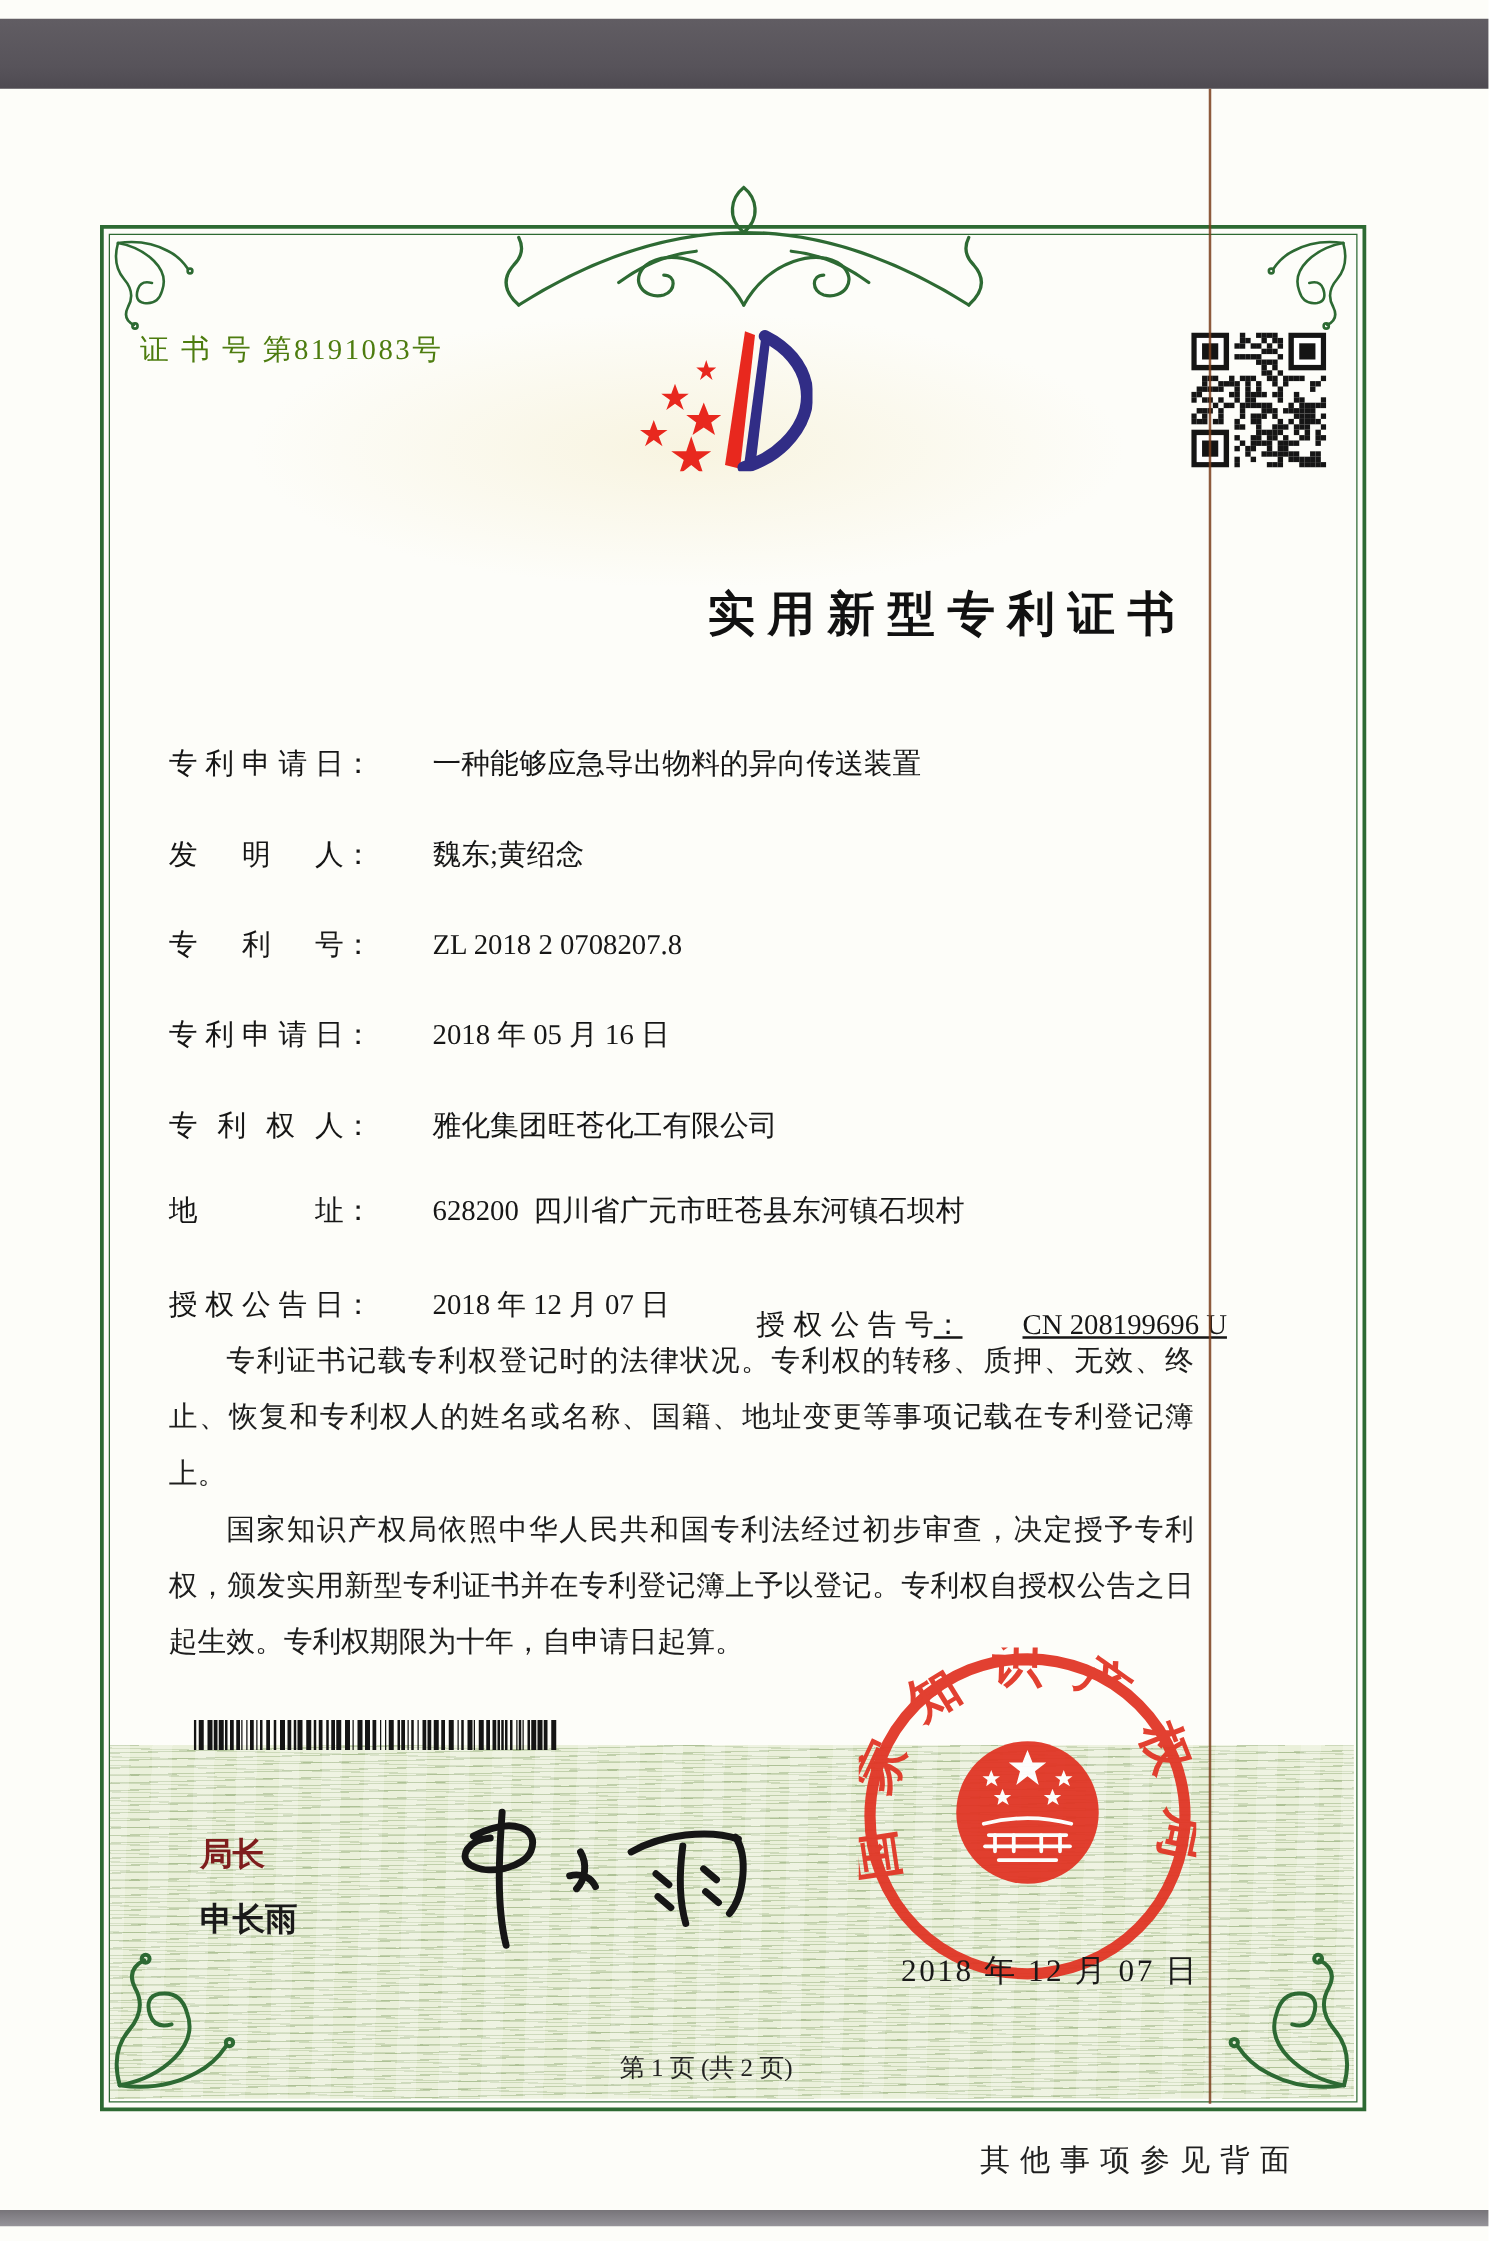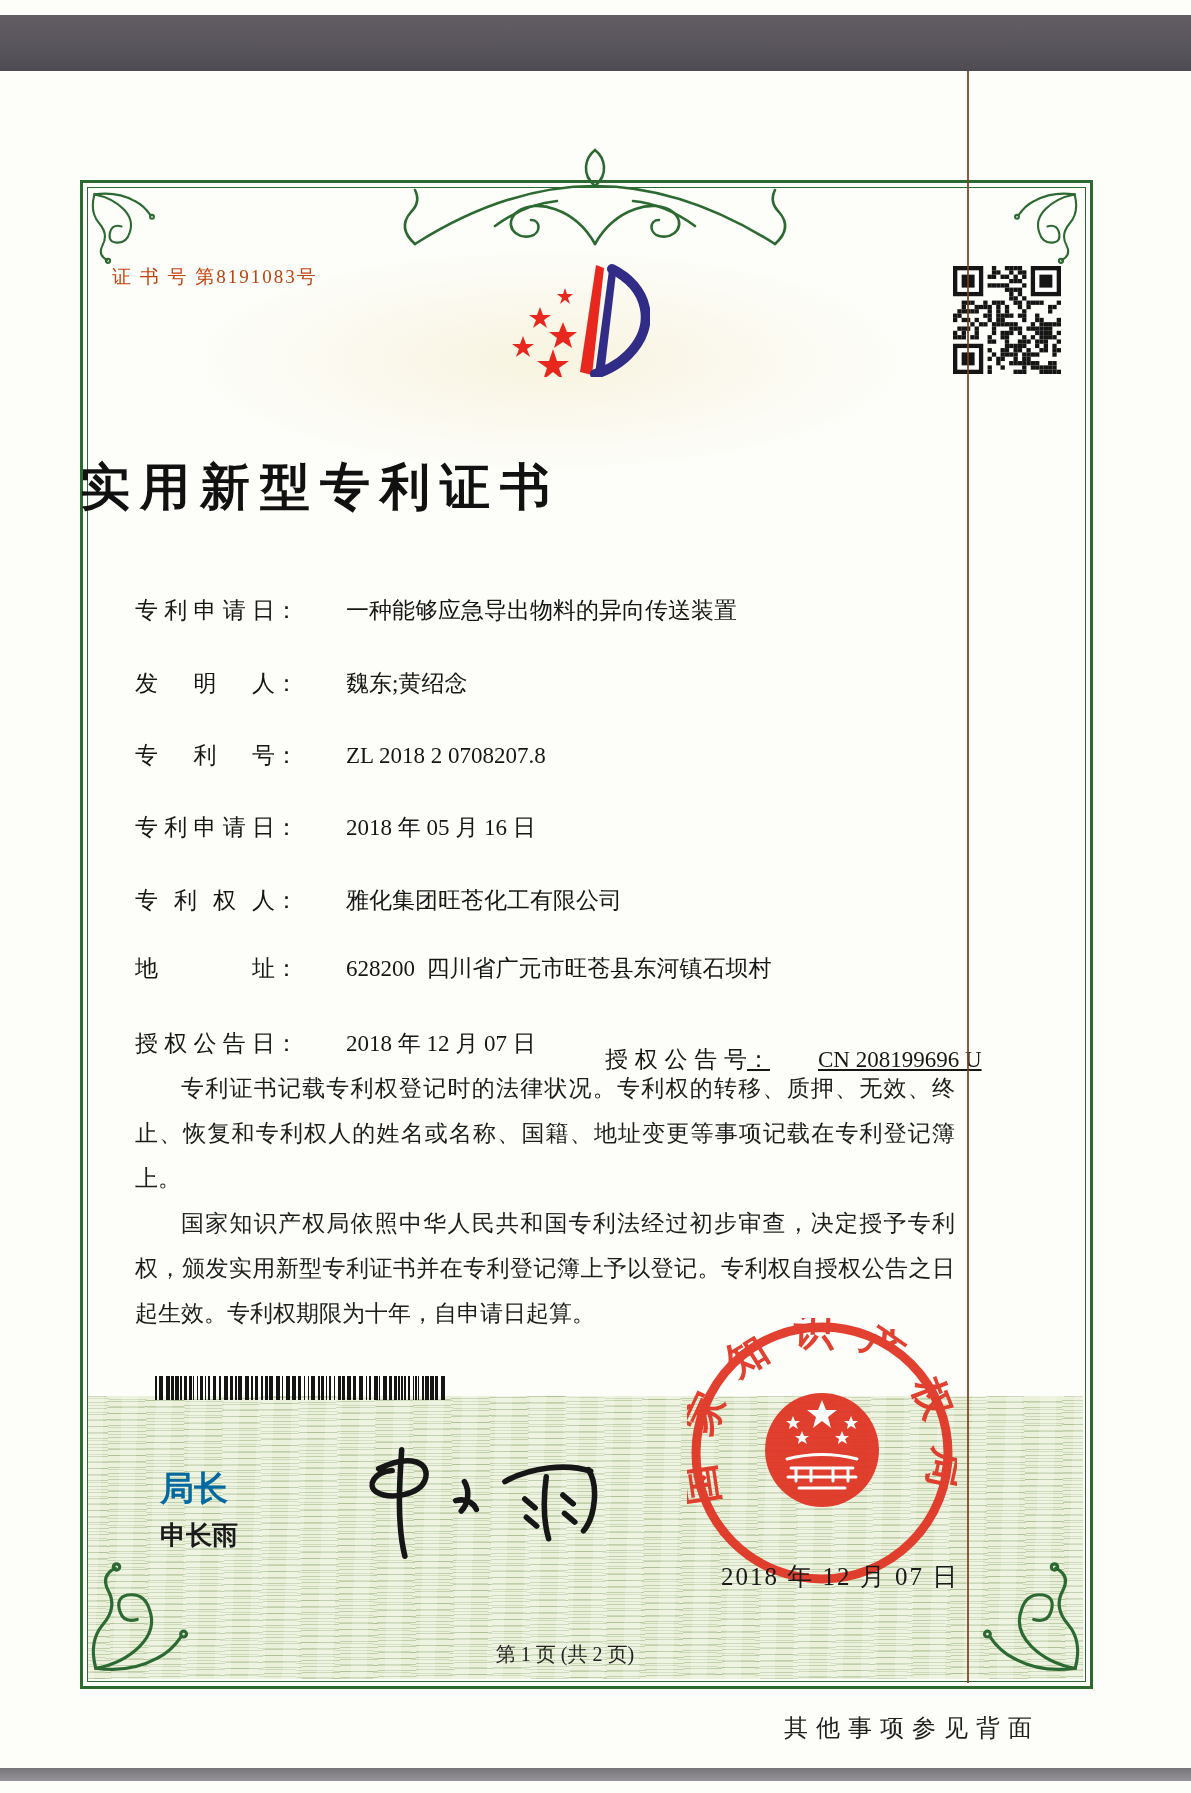--- a/index.html
+++ b/index.html
@@ -24,7 +24,7 @@
   .blotch{left:200px;top:250px;width:700px;height:220px;border-radius:50%;
     background:radial-gradient(closest-side,rgba(246,240,214,.7),rgba(246,240,214,0));z-index:1;}
   
-  .cert-no{left:112px;top:264px;font-size:19px;letter-spacing:2px;color:#c2410c;z-index:5;white-space:pre;}
+  .cert-no{left:112px;top:264px;font-size:23px;letter-spacing:2px;color:#4d7c0f;z-index:5;white-space:pre;}
   .logo{left:430px;top:215px;width:220px;height:162px;z-index:5;}
   .qr{left:953px;top:266px;width:108px;height:108px;z-index:5;}
   .title{left:80px;top:454px;width:870px;text-align:left;font-size:50px;font-weight:bold;

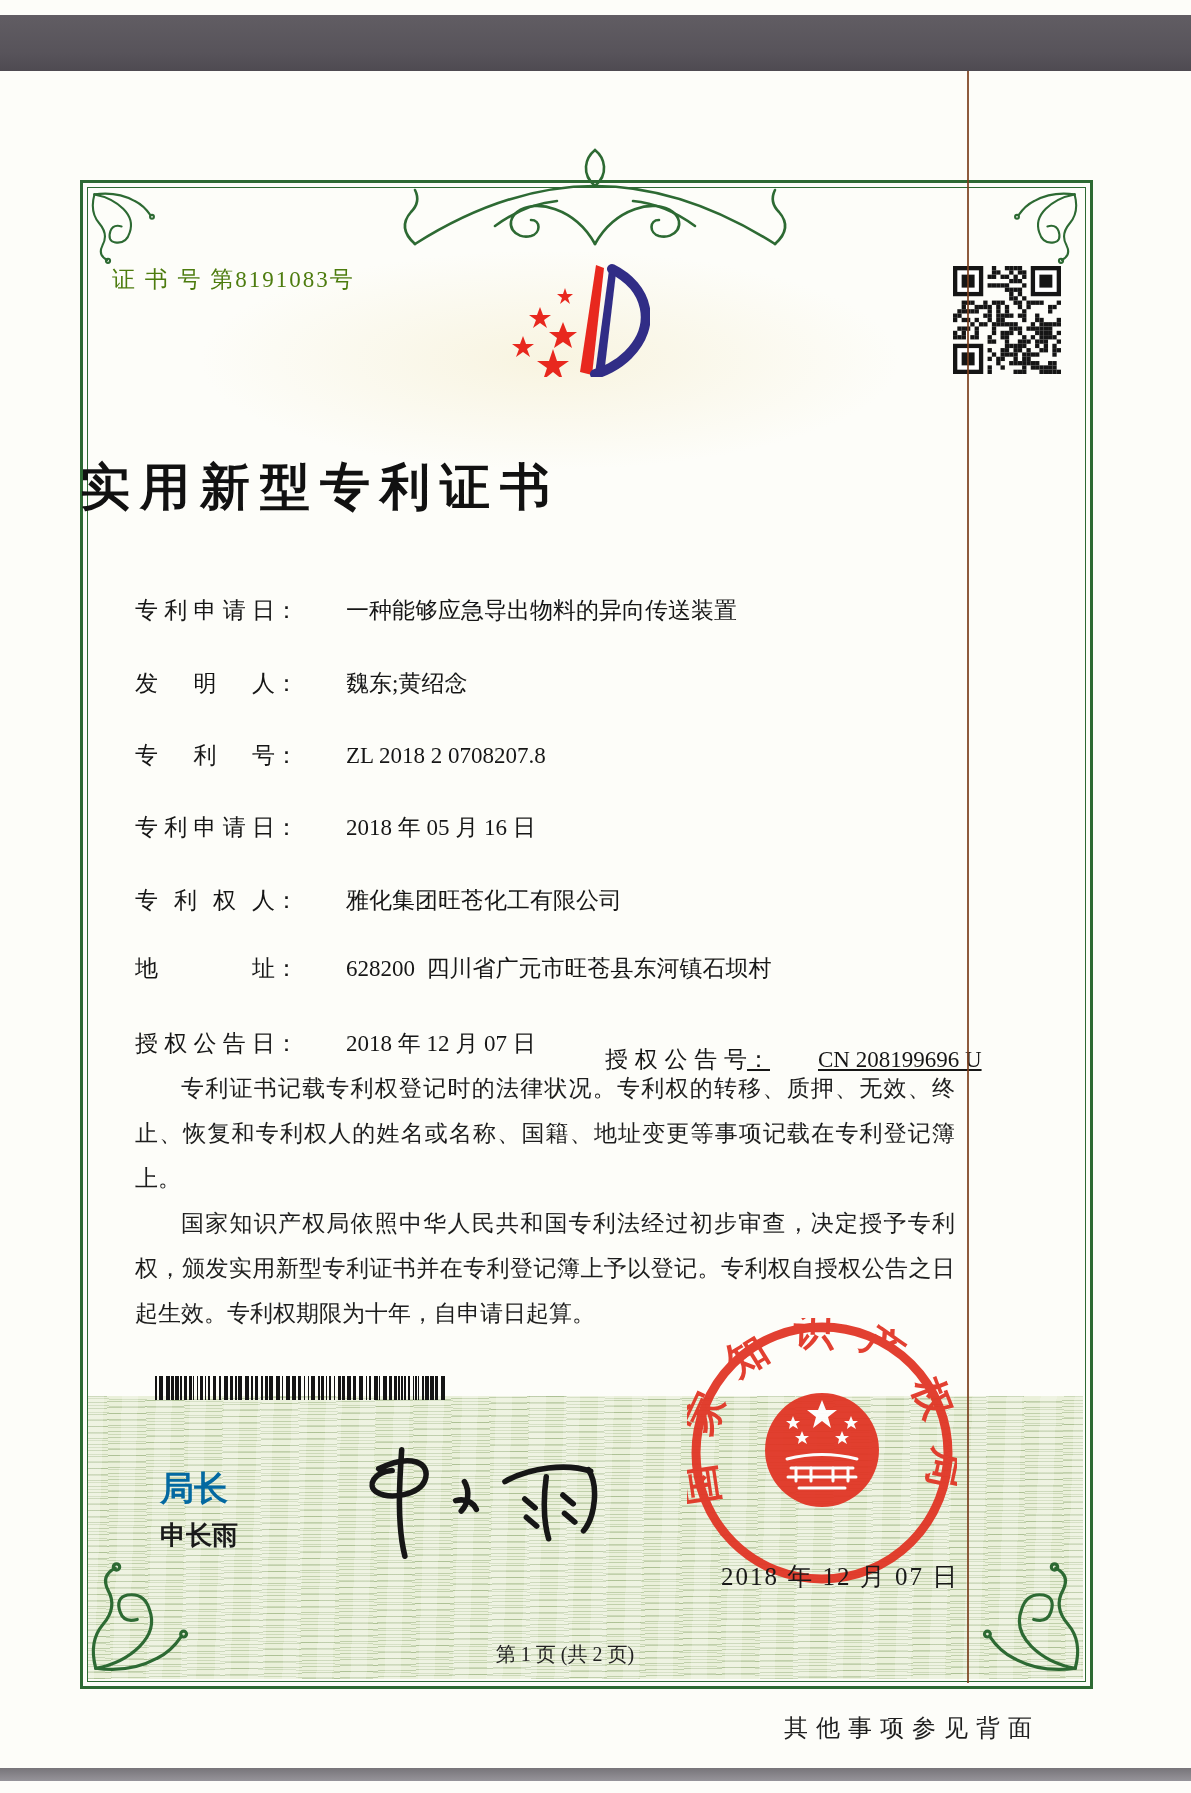--- a/index.html
+++ b/index.html
@@ -27,7 +27,7 @@
   .cert-no{left:112px;top:264px;font-size:23px;letter-spacing:2px;color:#4d7c0f;z-index:5;white-space:pre;}
   .logo{left:430px;top:215px;width:220px;height:162px;z-index:5;}
   .qr{left:953px;top:266px;width:108px;height:108px;z-index:5;}
-  .title{left:80px;top:454px;width:870px;text-align:left;font-size:50px;font-weight:bold;
+  .title{left:80px;top:466px;width:870px;text-align:right;font-size:38px;font-weight:bold;
          letter-spacing:10px;color:#111;z-index:5;white-space:nowrap;}
   
   .row{position:absolute;left:135px;width:900px;font-size:23px;color:#161616;white-space:nowrap;z-index:5;}

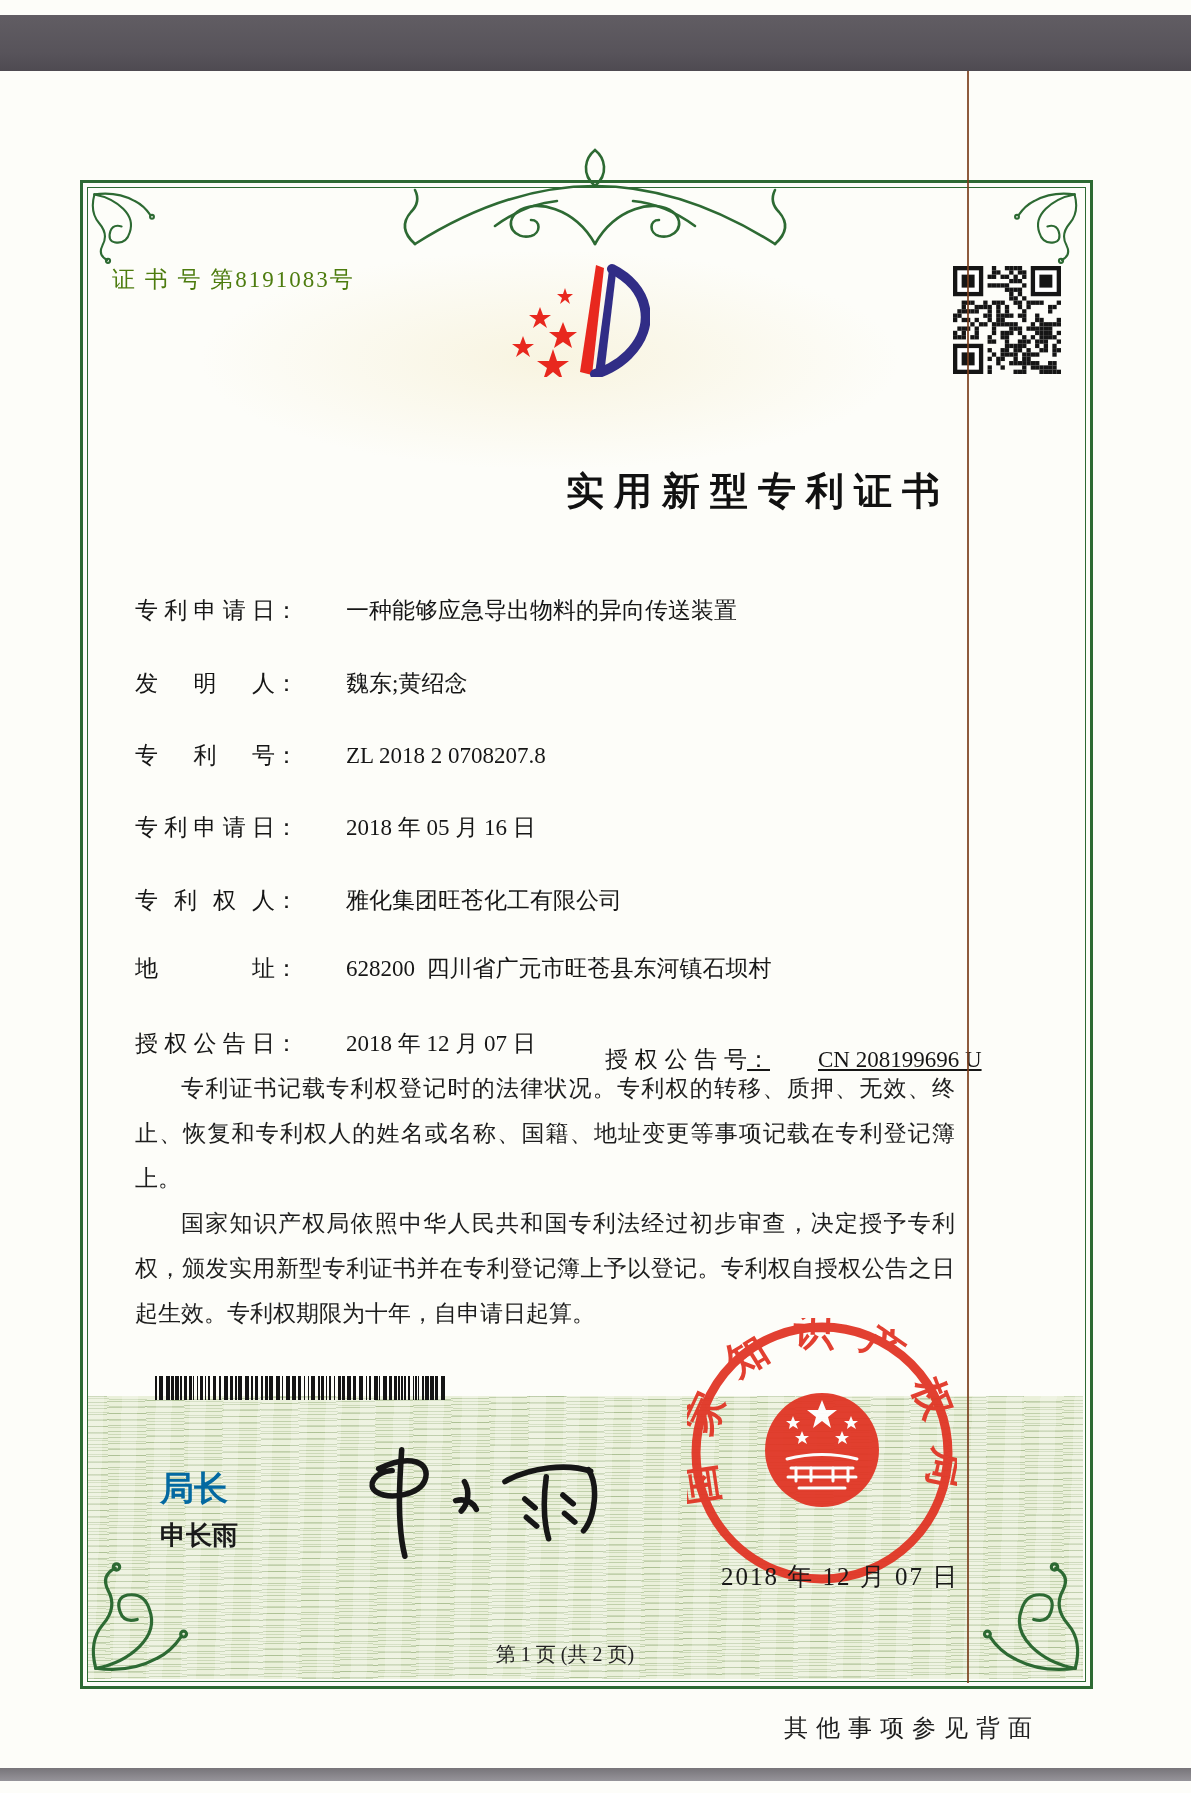--- a/index.html
+++ b/index.html
@@ -41,8 +41,8 @@
   
   .barcode{left:155px;top:1376px;width:296px;height:24px;z-index:6;}
   
-  .signer-title{left:160px;top:1466px;font-size:34px;font-weight:700;
-      font-family:"Liberation Sans","DejaVu Sans",sans-serif;color:#0369a1;z-index:6;}
+  .signer-title{left:160px;top:1466px;font-size:26px;font-weight:700;
+      font-family:"Liberation Sans","DejaVu Sans",sans-serif;color:#7f1d1d;z-index:6;}
   .signer-name{left:160px;top:1518px;font-size:26px;font-weight:700;
       font-family:"Liberation Sans","DejaVu Sans",sans-serif;color:#1a1a1a;z-index:6;}
   .signature{left:335px;top:1432px;width:270px;height:142px;z-index:7;}

